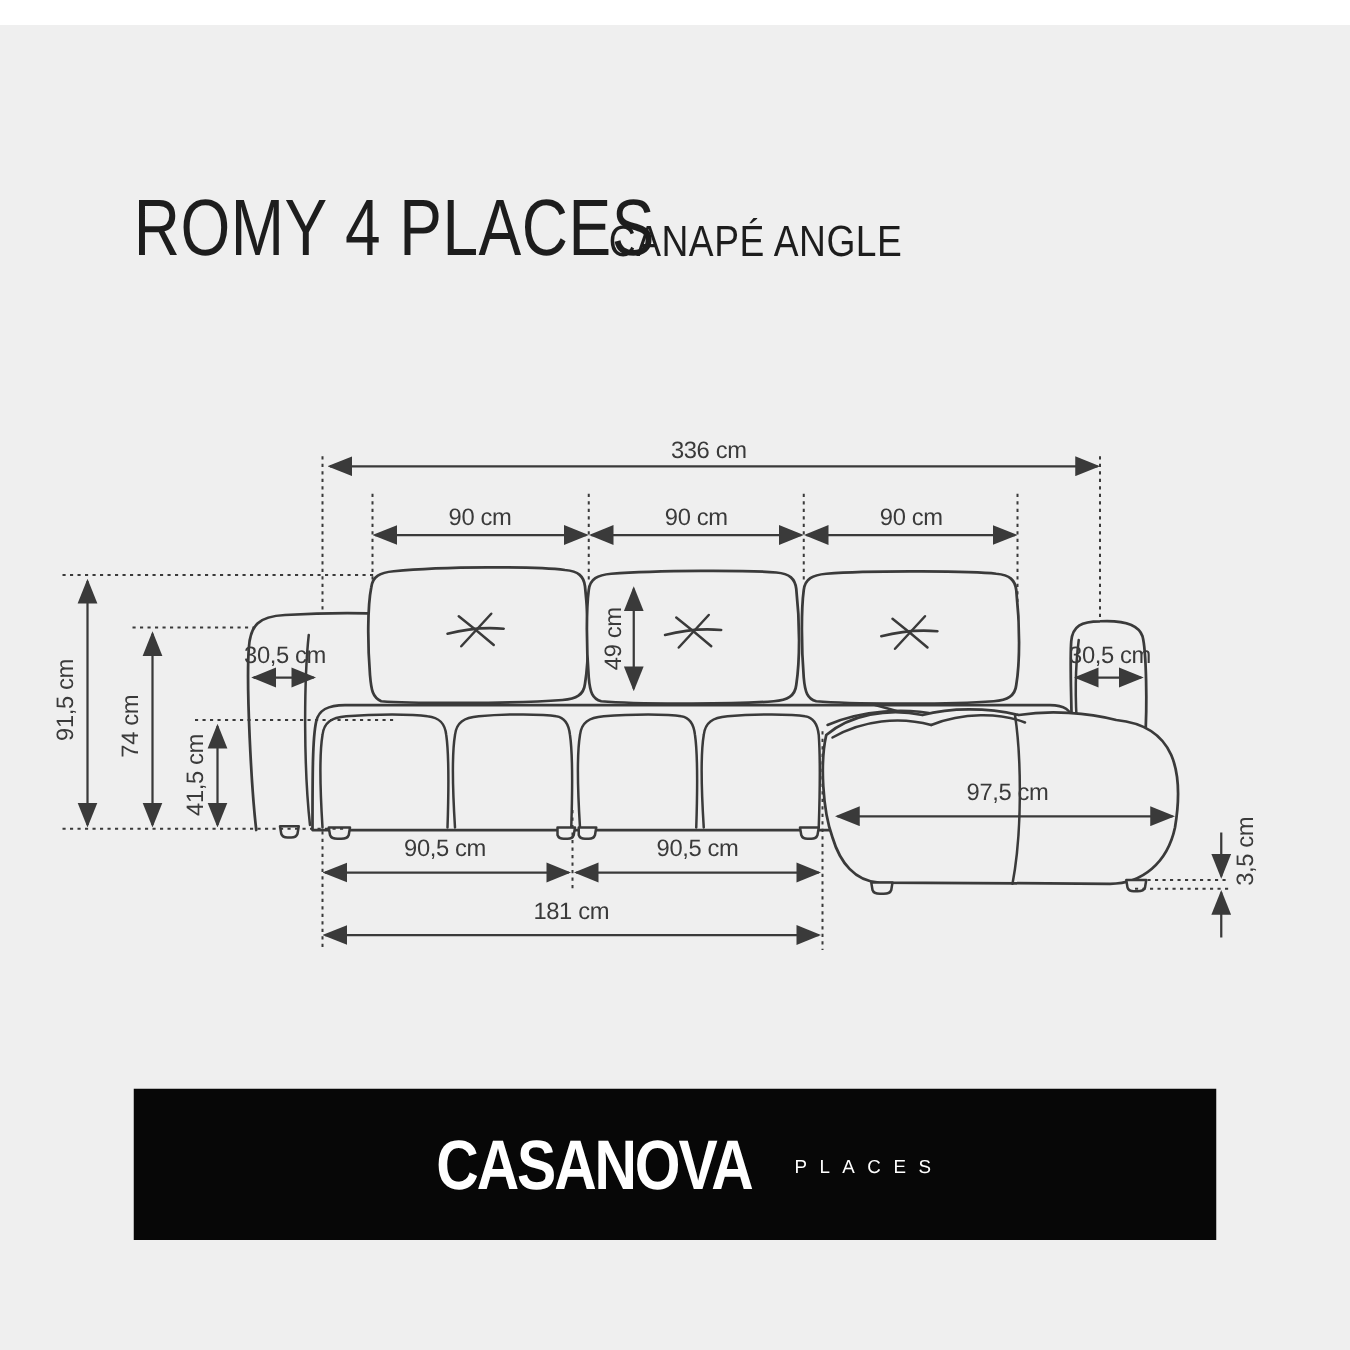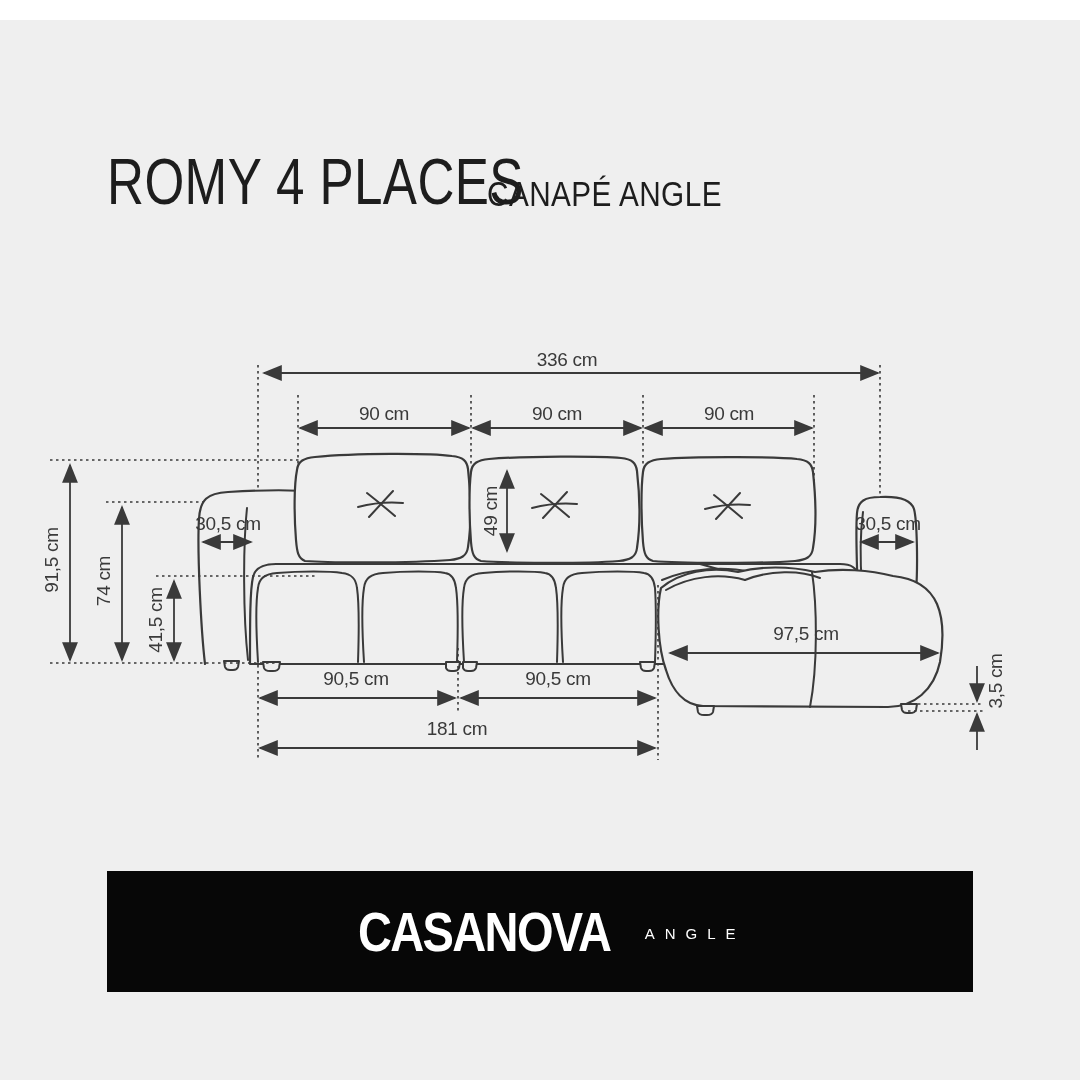--- a/index.html
+++ b/index.html
@@ -212,7 +212,7 @@
 
   <div id="banner">
     <div id="brand">CASANOVA</div>
-    <div id="brand-city">ANGLE</div>
+    <div id="brand-city">PLACES</div>
   </div>
 
 </div>

